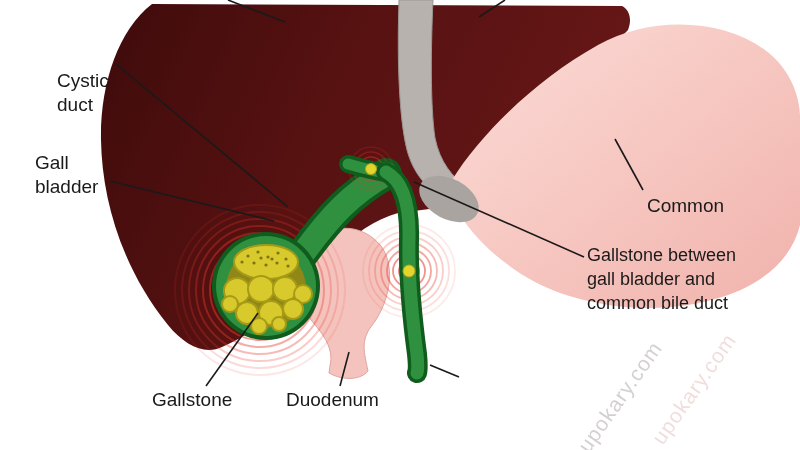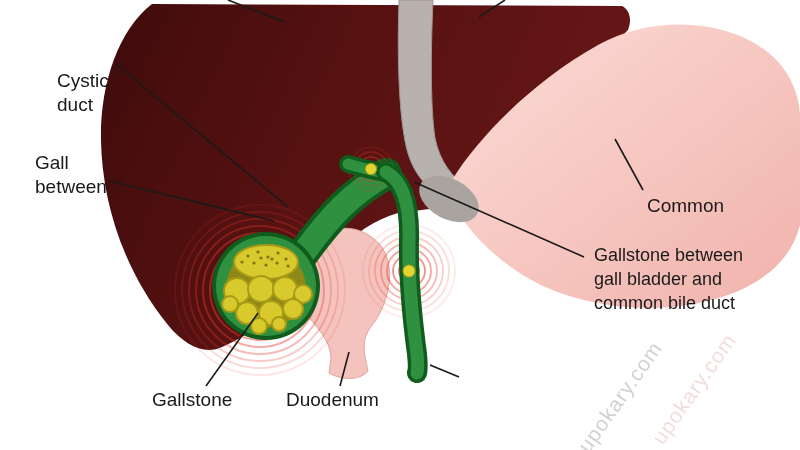--- a/index.html
+++ b/index.html
@@ -171,7 +171,7 @@
 duct</div>
 
   <div class="label" style="left:35px; top:151px;">Gall
-between</div>
+bladder</div>
 
   <div class="label" style="left:647px; top:194px;">Common</div>
 

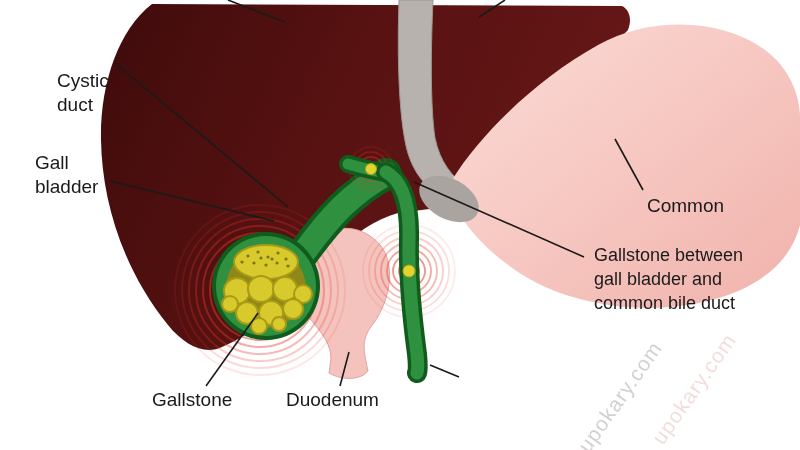--- a/index.html
+++ b/index.html
@@ -14,7 +14,7 @@
     font-size:19px; line-height:1.28; color:#1a1a1a;
     white-space:pre-line;
   }
-  .label.small { font-size:18px; line-height:1.32;margin-left:7px; }
+  .label.small { font-size:18px; line-height:1.32; }
   .watermark {
     position:absolute;
     font-size:21px; letter-spacing:1px;

